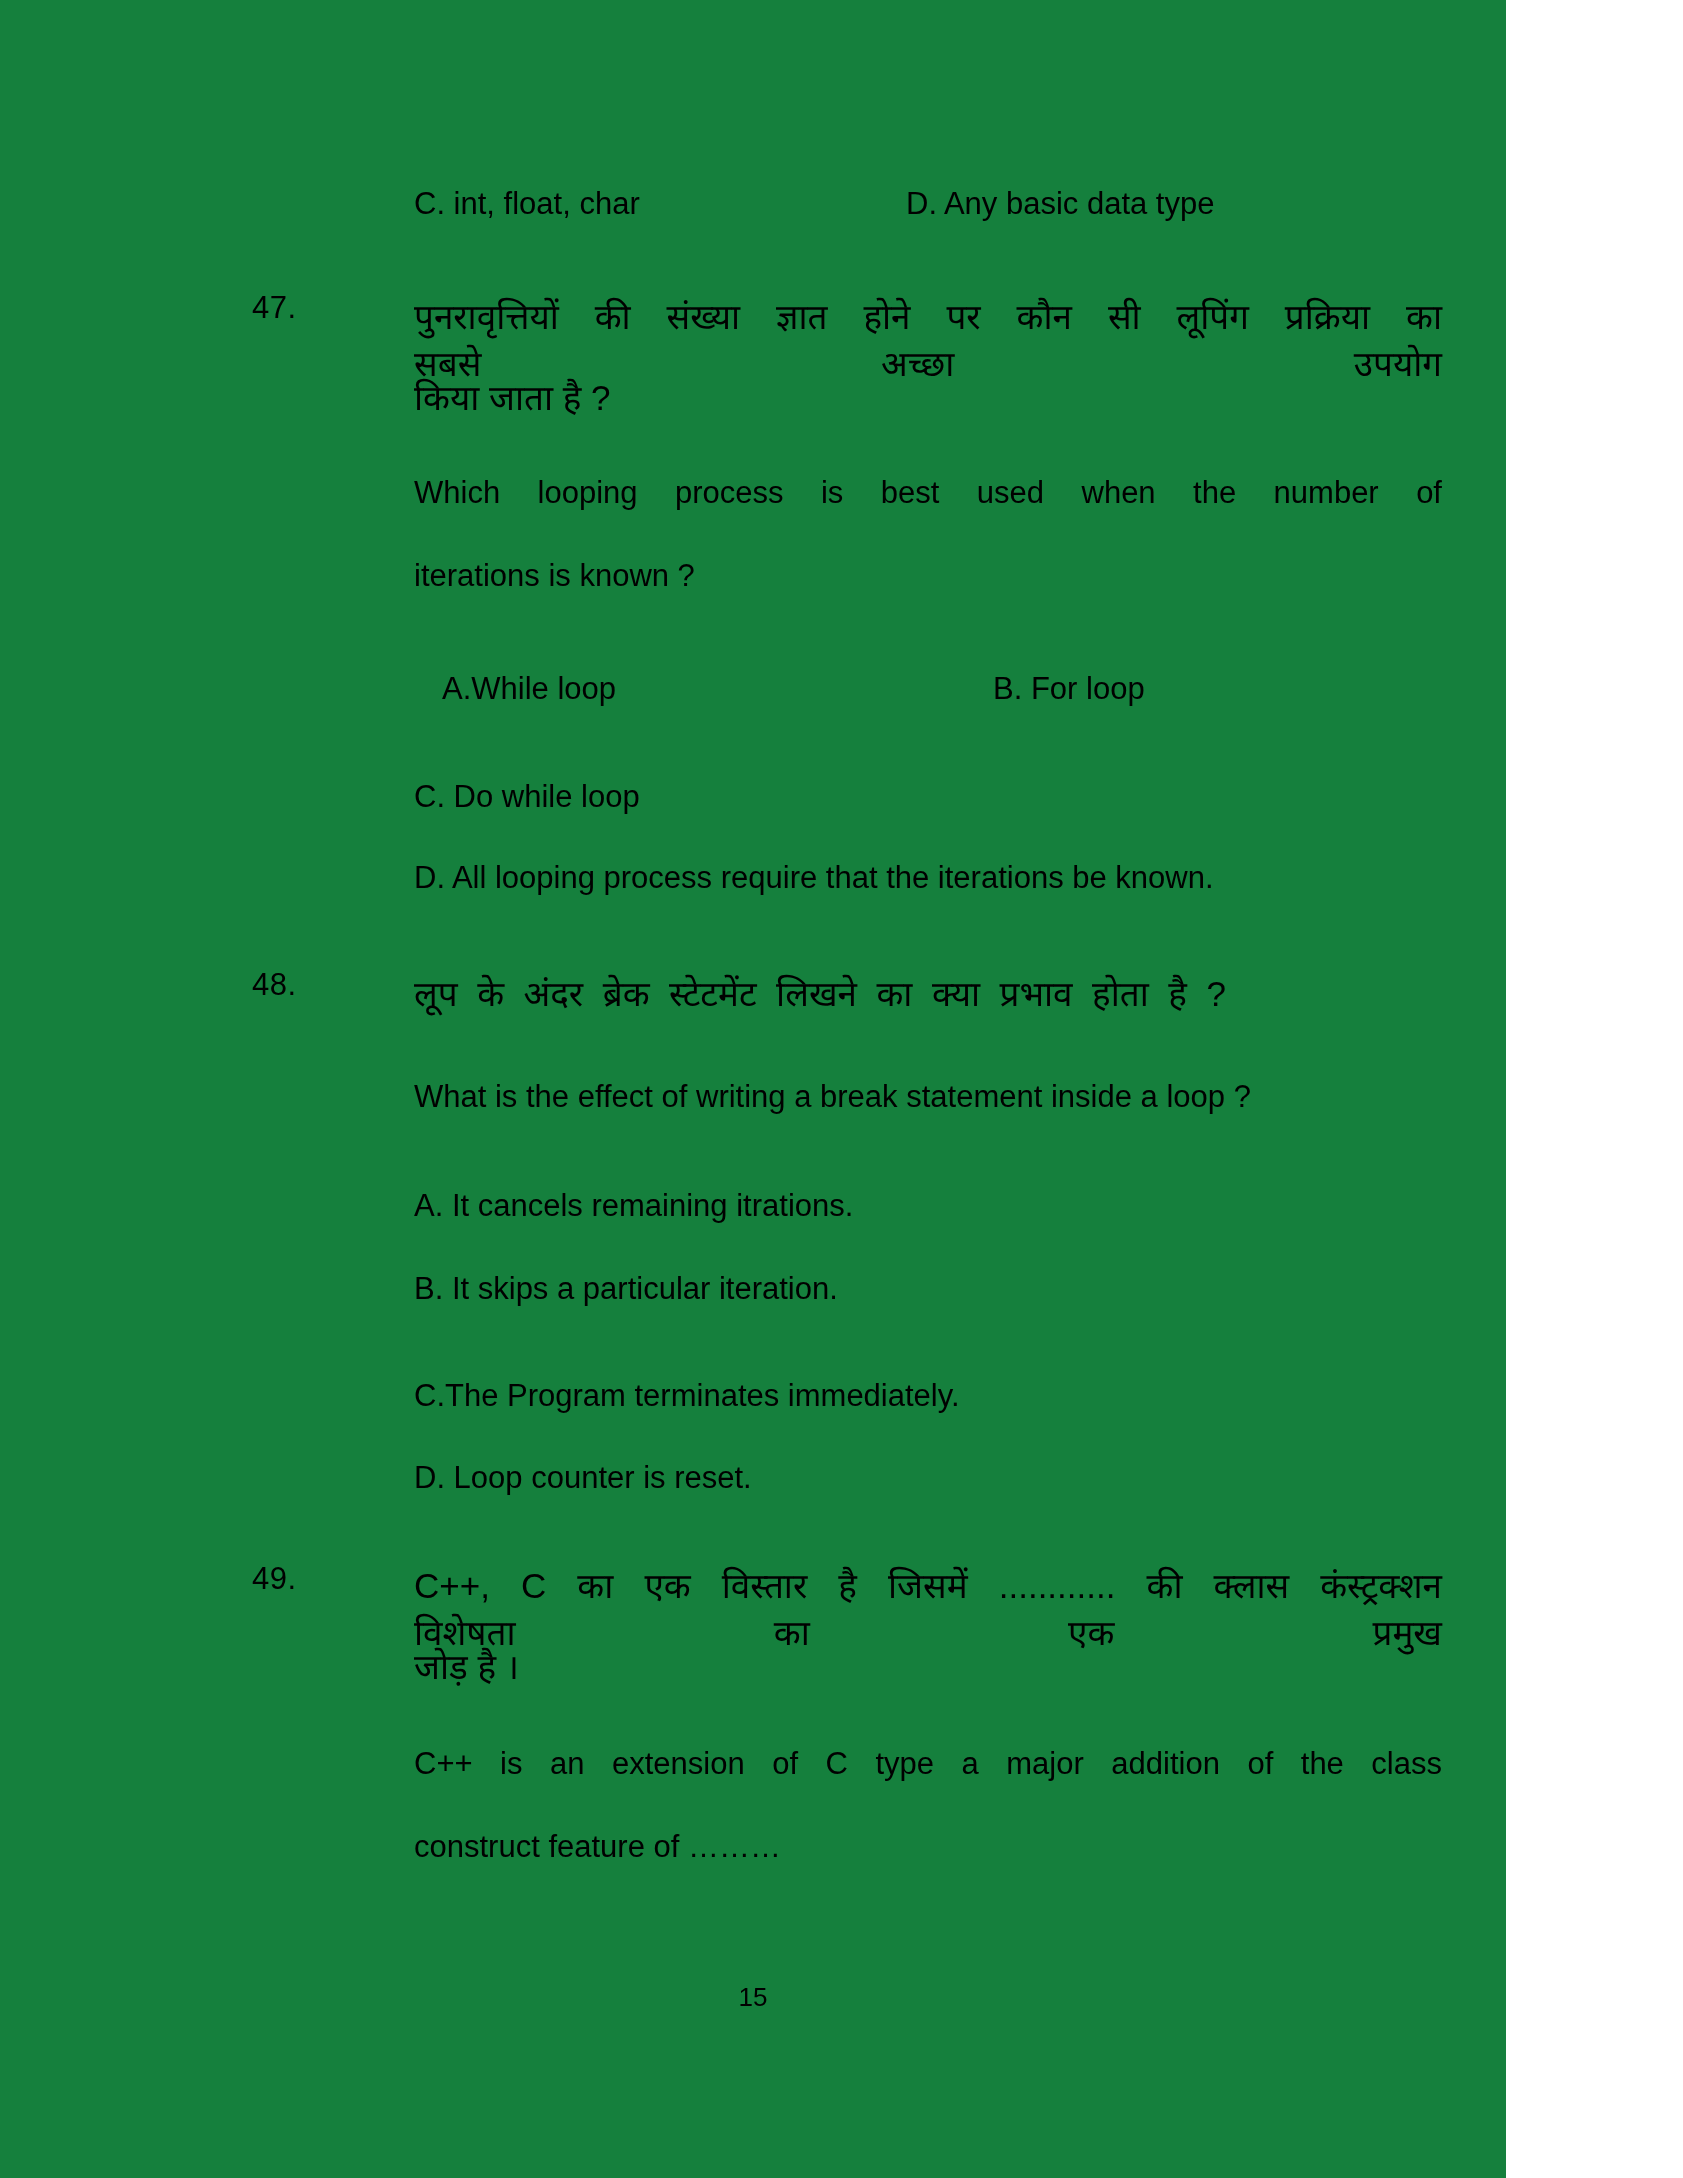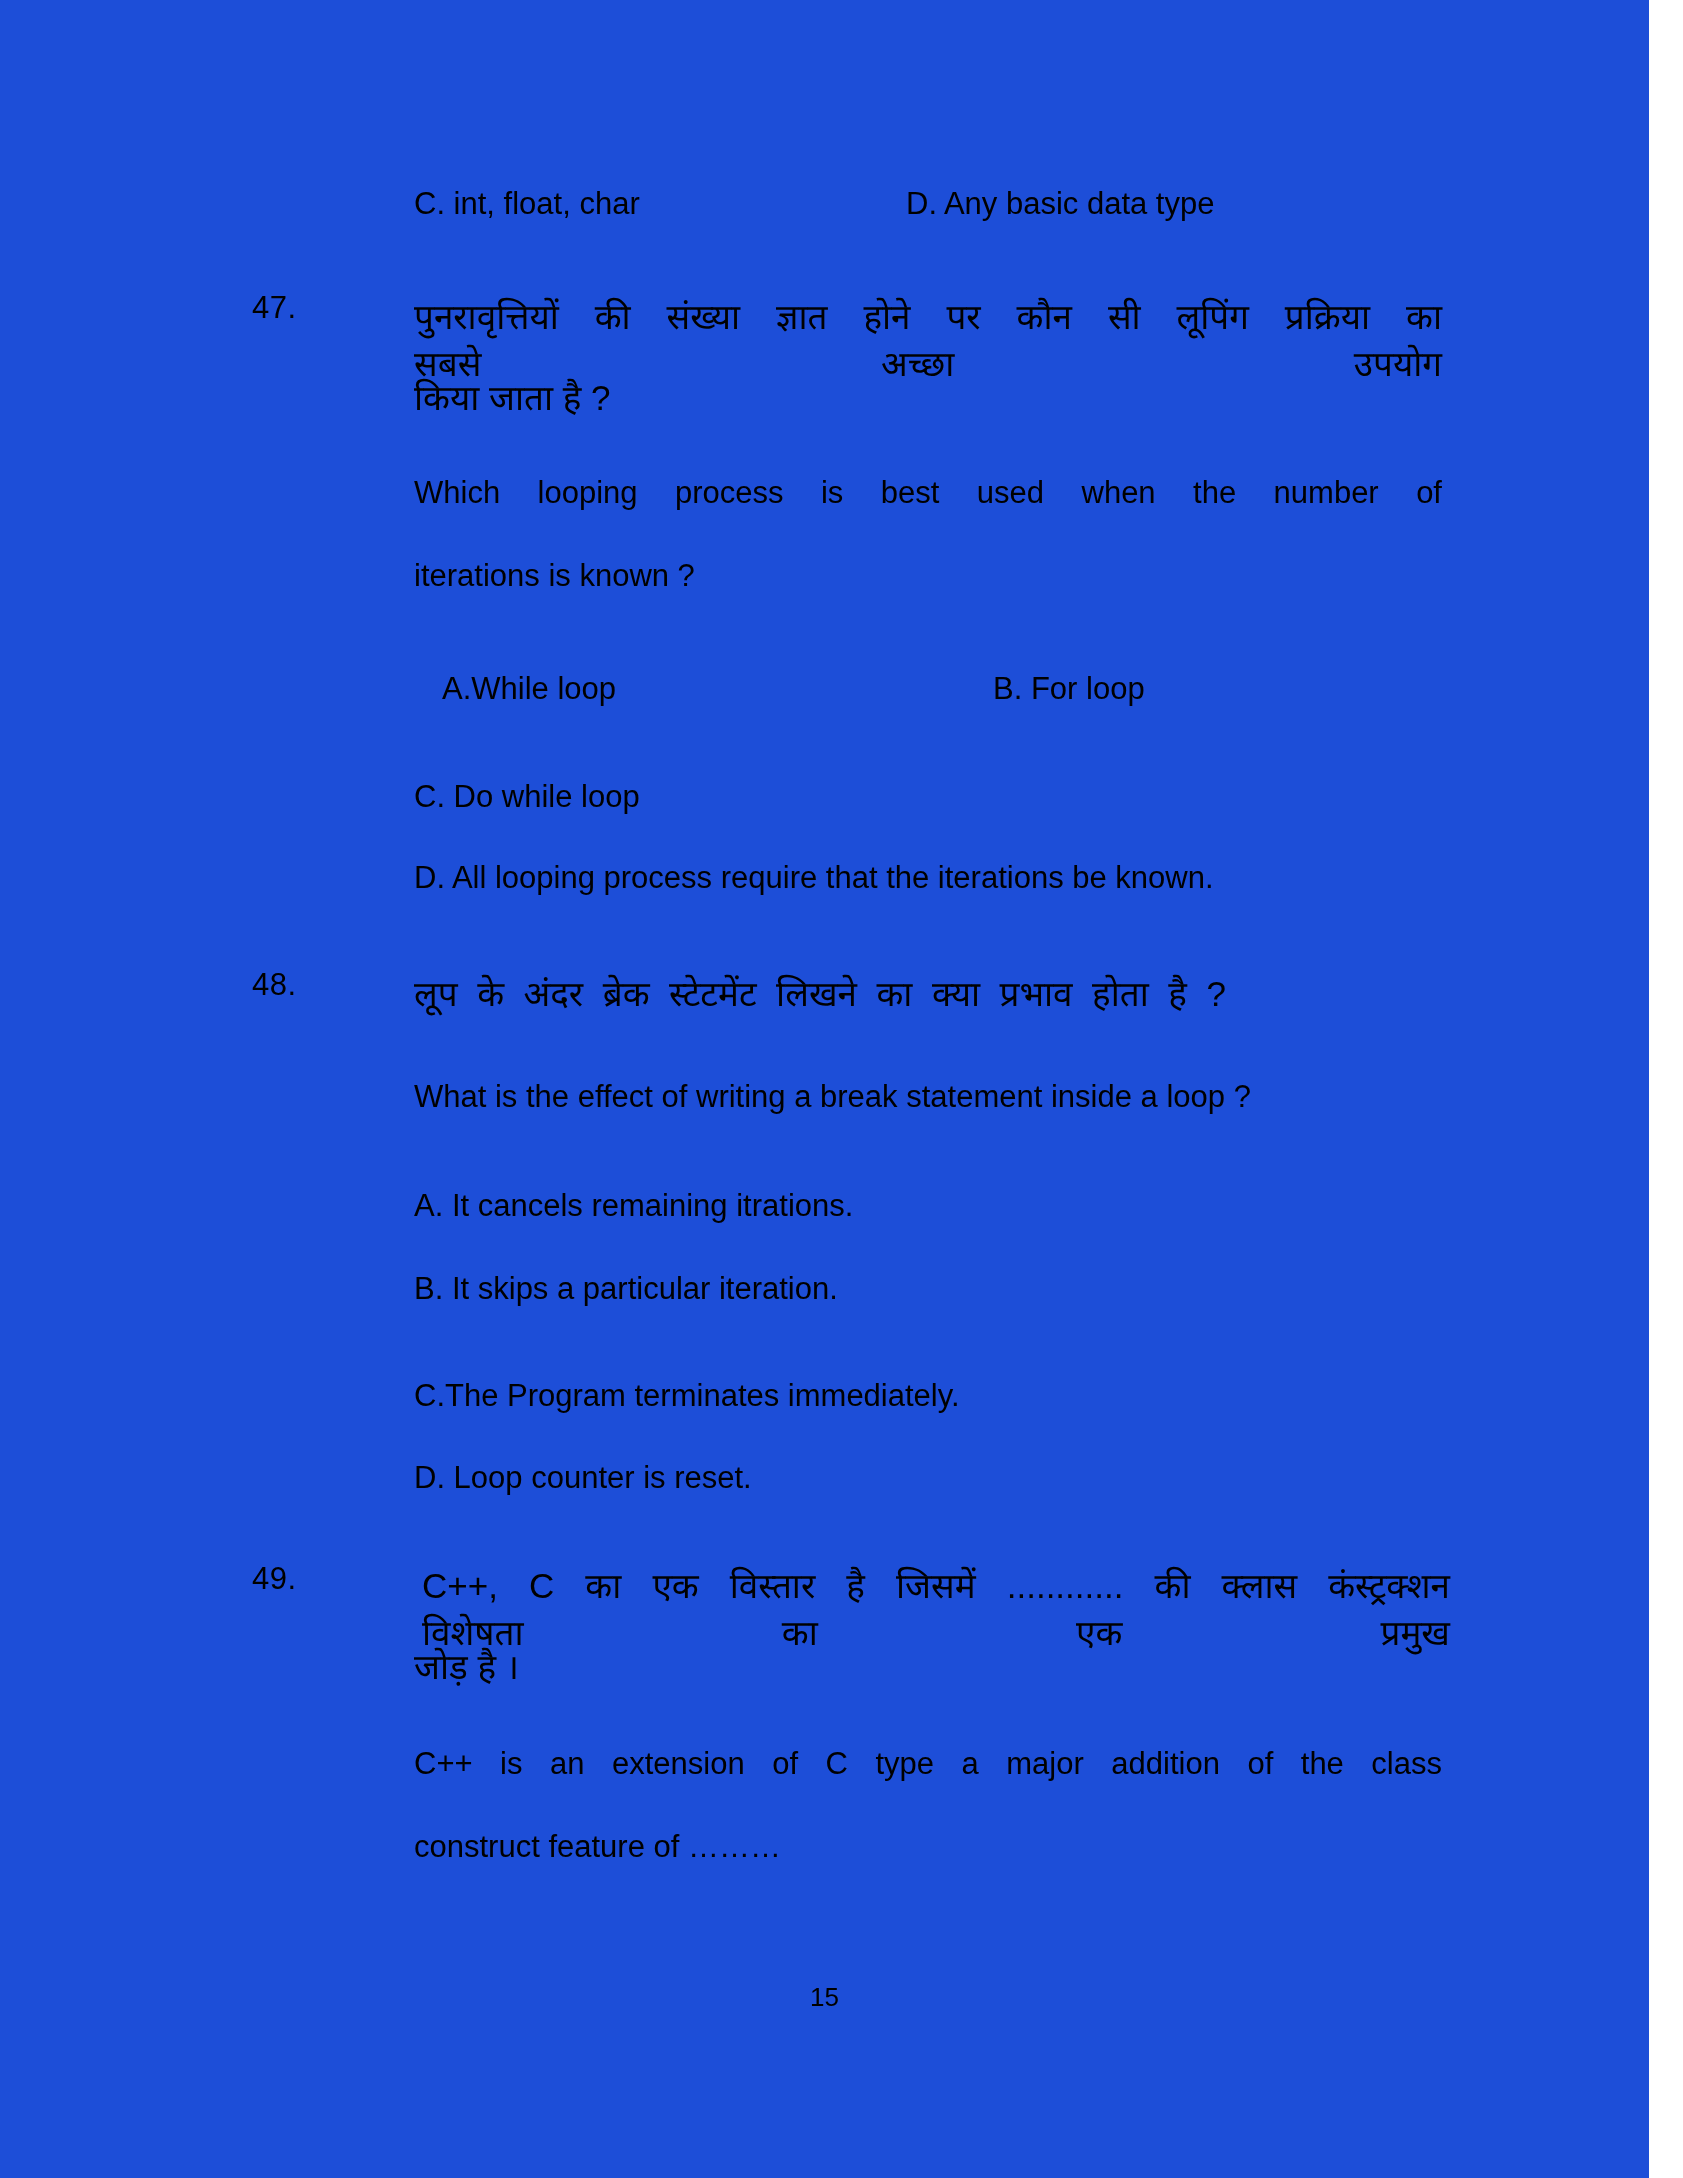--- a/index.html
+++ b/index.html
@@ -17,9 +17,9 @@
   }
   .page {
     position: relative;
-    width: 1649px;
+    width: 1506px;
     height: 2178px;
-    background: #1d4ed8;
+    background: #15803d;
     box-sizing: border-box;
   }
   .qnum {

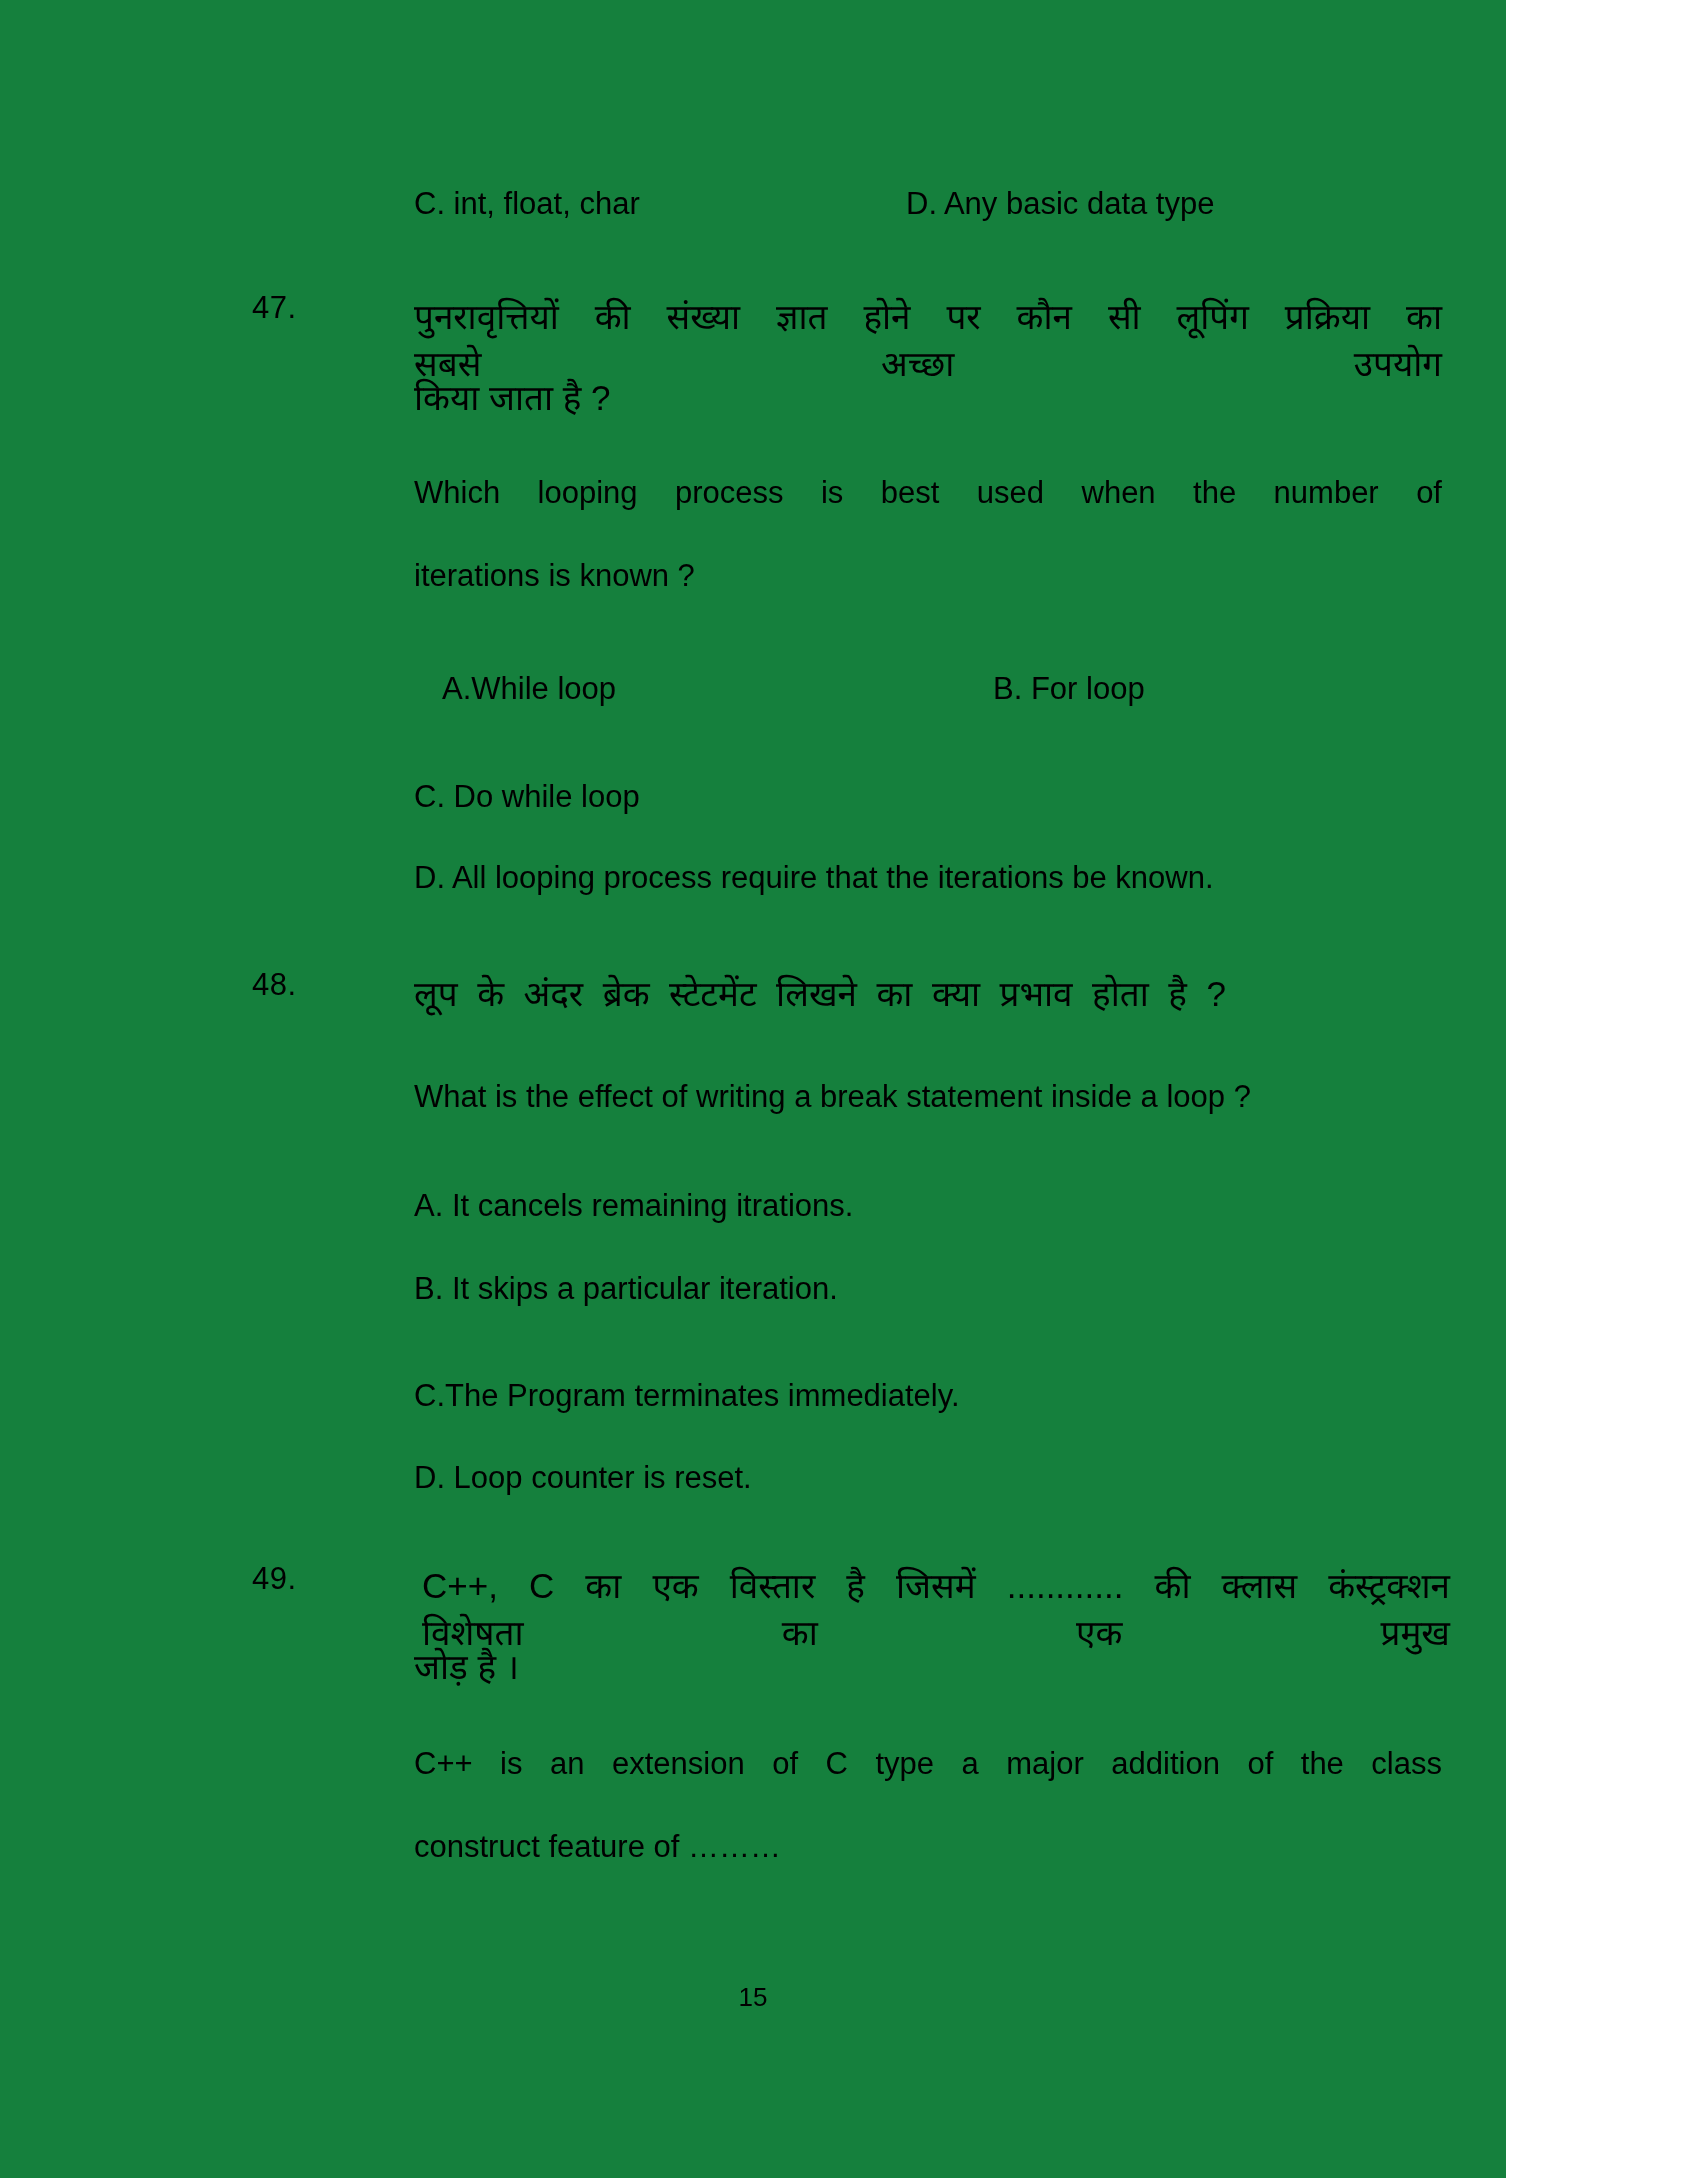--- a/index.html
+++ b/index.html
@@ -104,7 +104,7 @@
 
   <div class="qnum" style="top:1560px;">49.</div>
 
-  <div class="body-text hindi justify left-col" style="top:1562px; width:1028px; word-spacing:0.34em;margin-left:8px;">C++, C का एक विस्तार है जिसमें ............ की क्लास कंस्ट्रक्शन विशेषता का एक प्रमुख</div>
+  <div class="body-text hindi justify left-col" style="top:1562px; width:1028px; word-spacing:0.34em;">C++, C का एक विस्तार है जिसमें ............ की क्लास कंस्ट्रक्शन विशेषता का एक प्रमुख</div>
 
   <div class="body-text hindi left-col" style="top:1643px;">जोड़ है ।</div>
 

